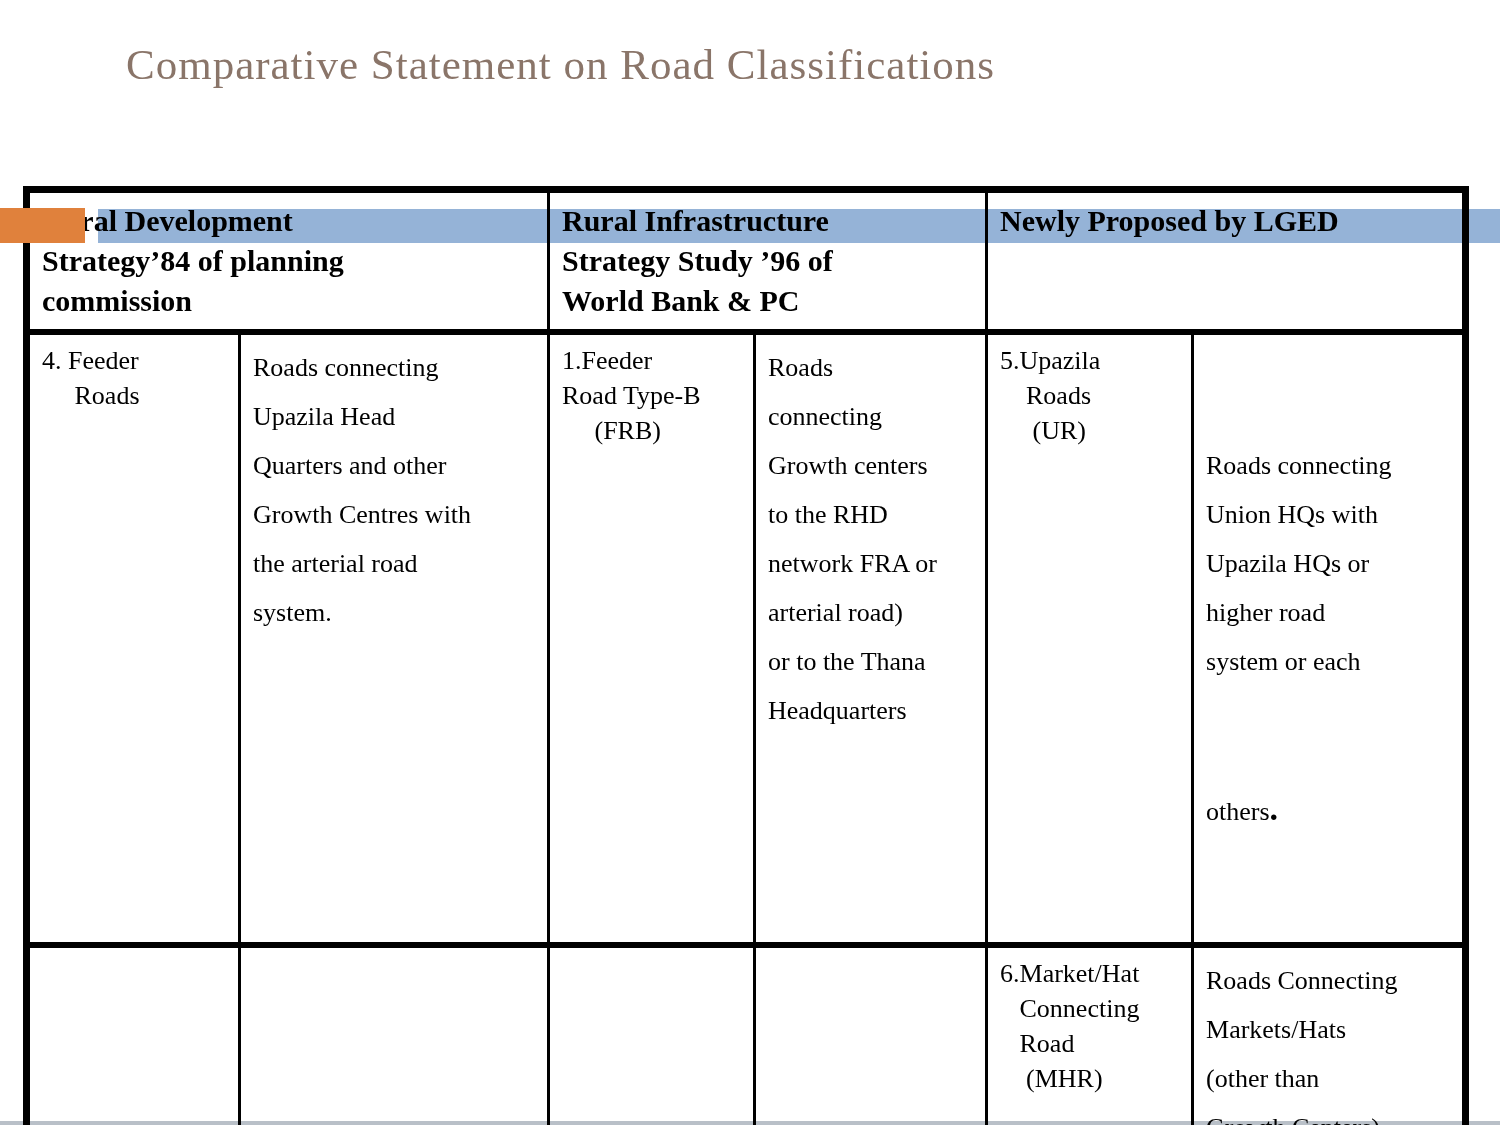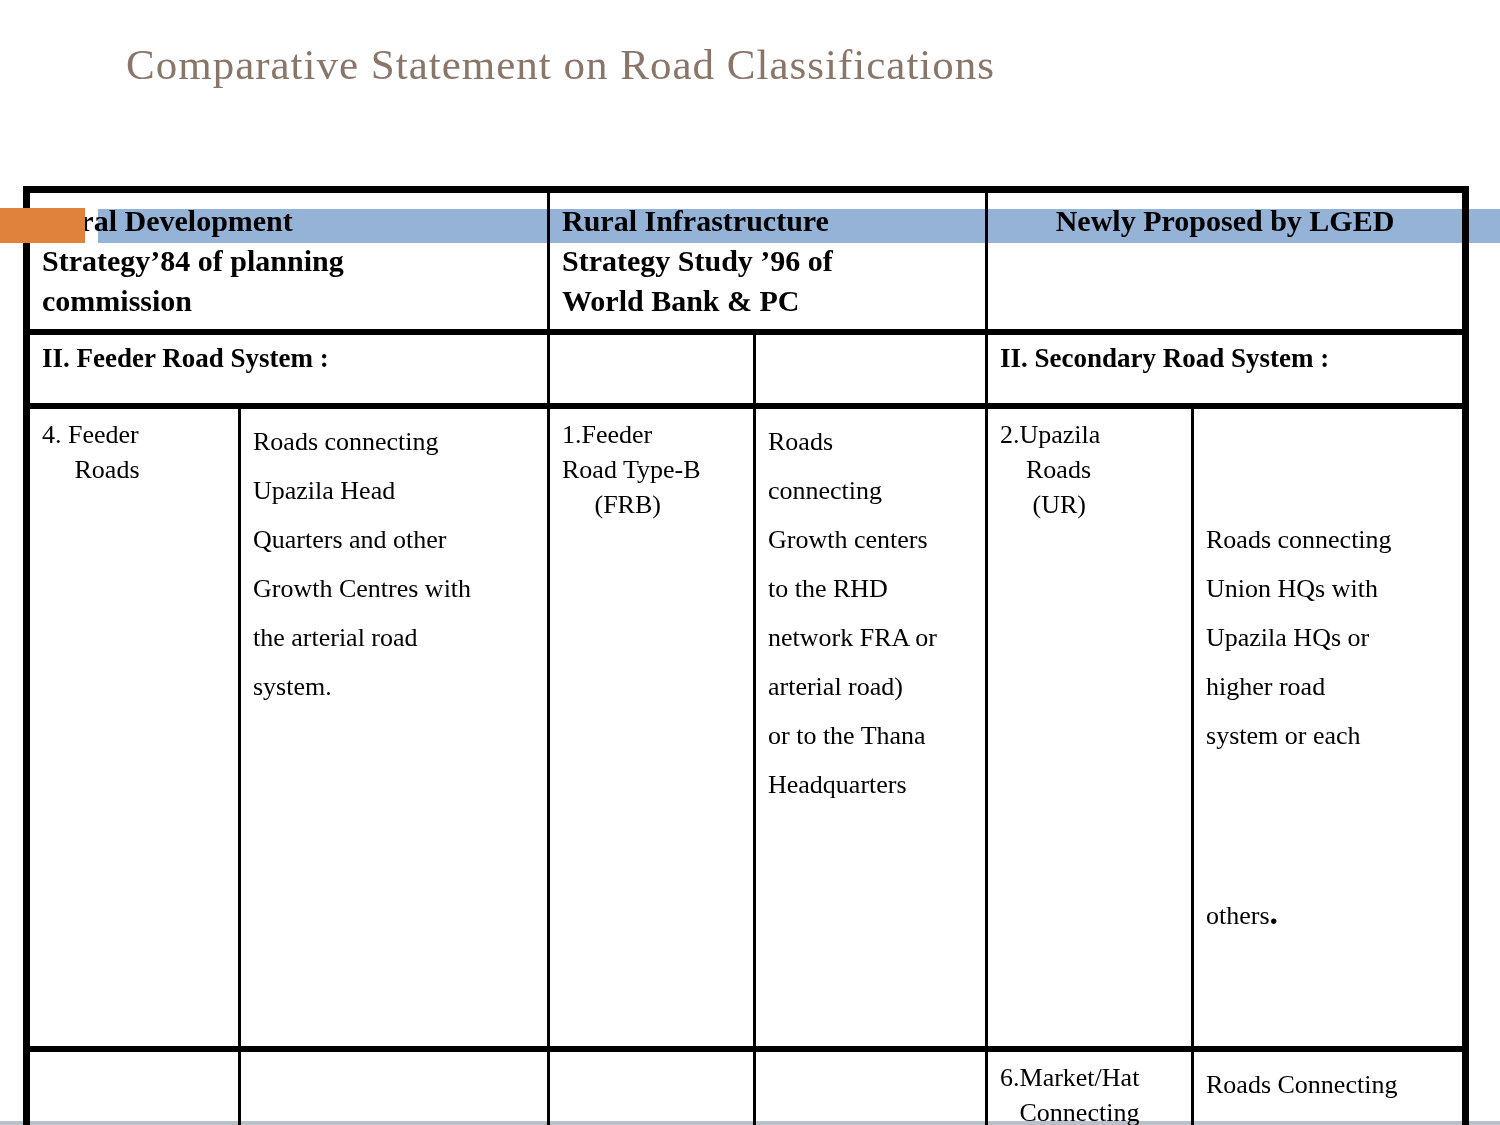--- a/index.html
+++ b/index.html
@@ -90,7 +90,7 @@
     padding: 8px 14px 4px 14px;
     white-space: pre-wrap;
   }
-  .gh-center { text-align: center; }
+  .gh-center { }
 
   .colhead {
     font-size: 24px;

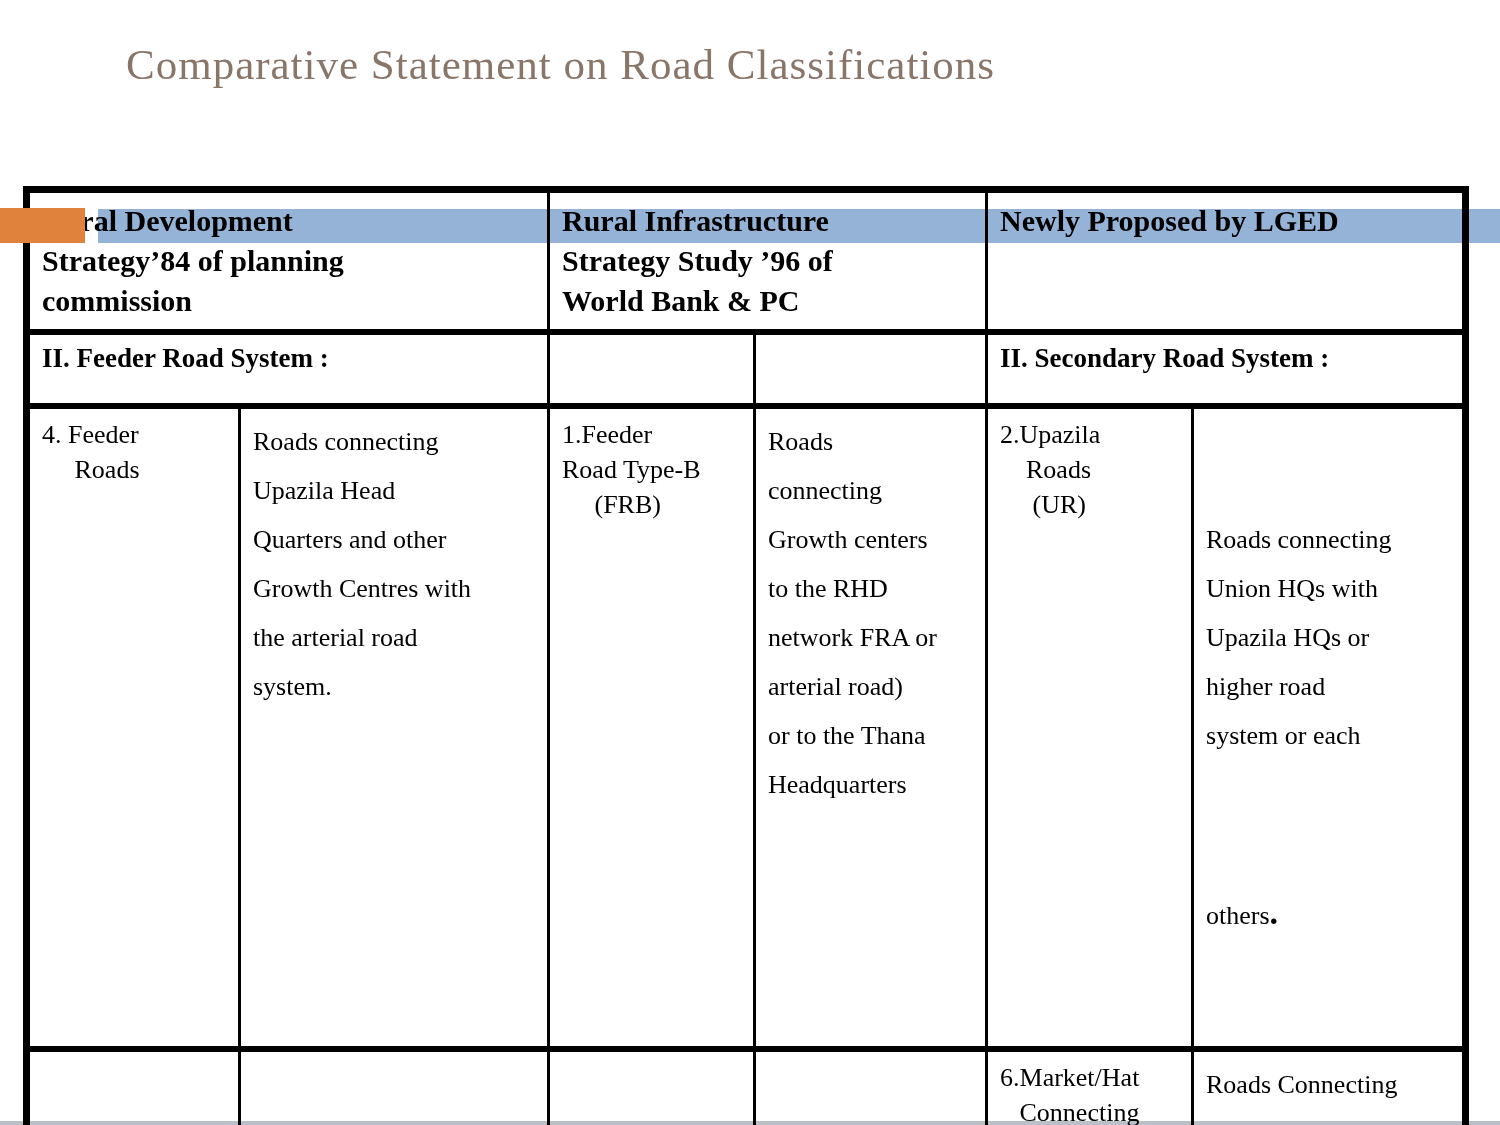--- a/index.html
+++ b/index.html
@@ -157,12 +157,6 @@
     </tr>
 
 
-    <tr class="r3">
-      <td colspan="2" class="section">II. Feeder Road System :</td>
-      <td class="gdiv"></td>
-      <td></td>
-      <td colspan="2" class="section gdiv">II. Secondary Road System :</td>
-    </tr>
 
     <tr class="r4">
       <td class="body-cell">4. Feeder

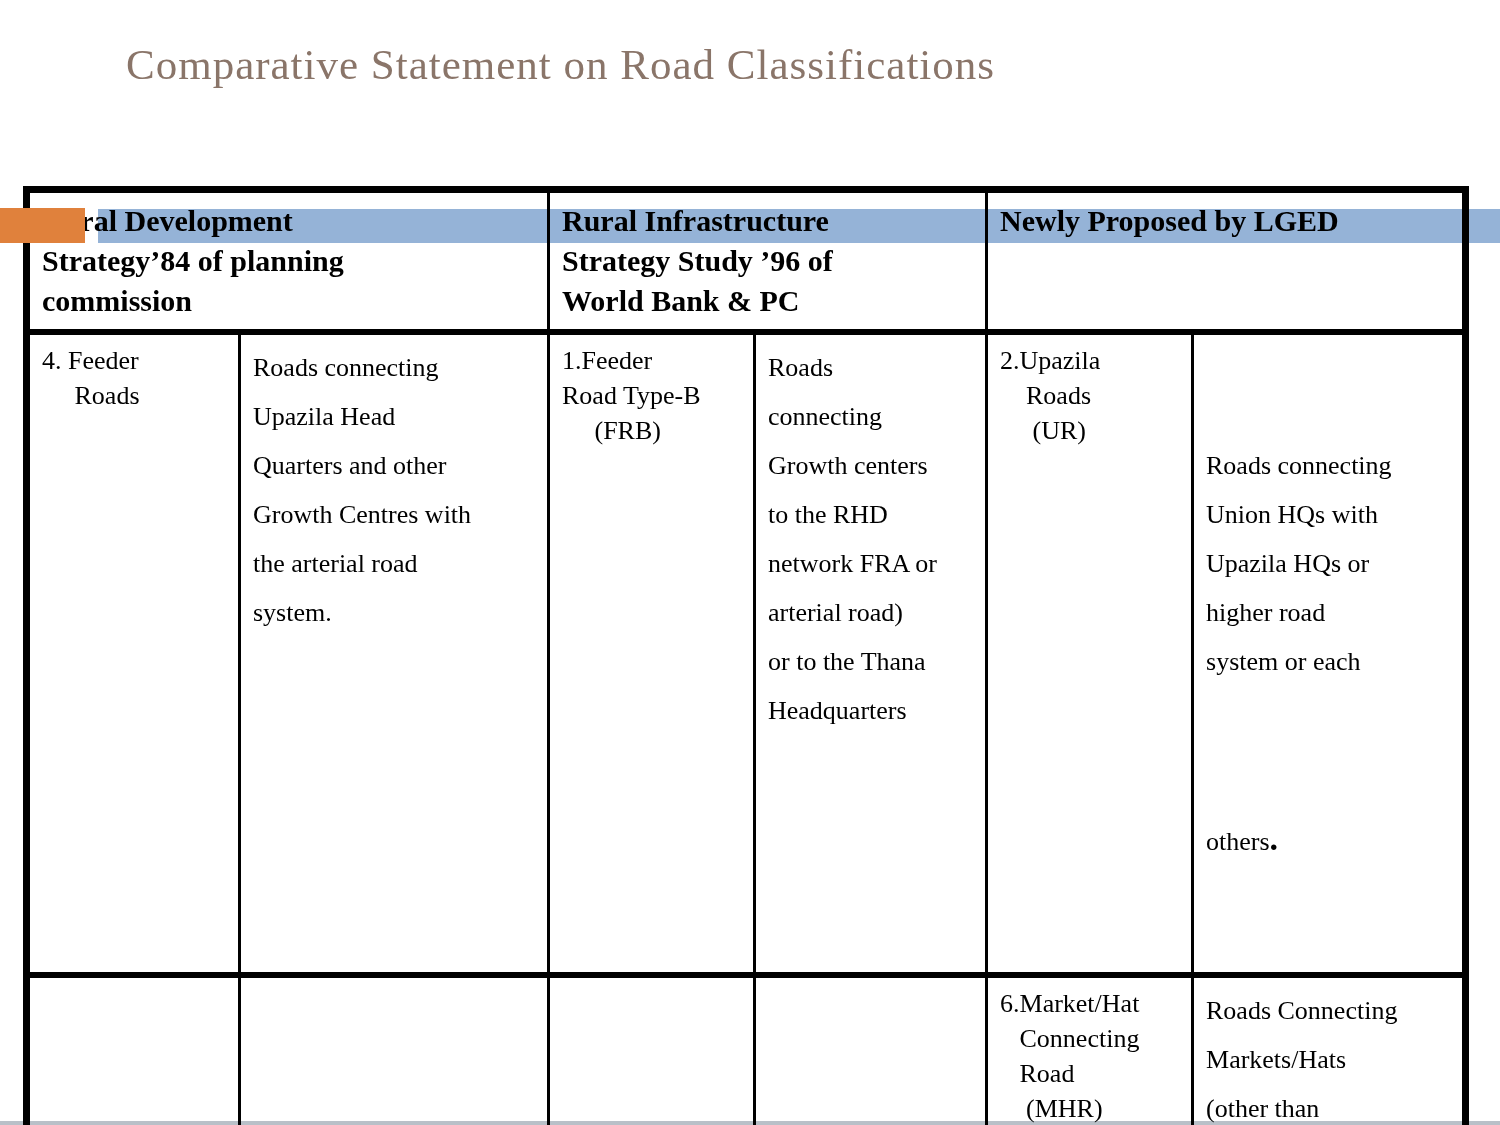--- a/index.html
+++ b/index.html
@@ -178,7 +178,7 @@
 arterial road)
 or to the Thana
 Headquarters</td>
-      <td class="body-cell gdiv">2.Upazila
+      <td class="body-cell gdiv">5.Upazila
     Roads
      (UR)</td>
       <td class="def-cell">

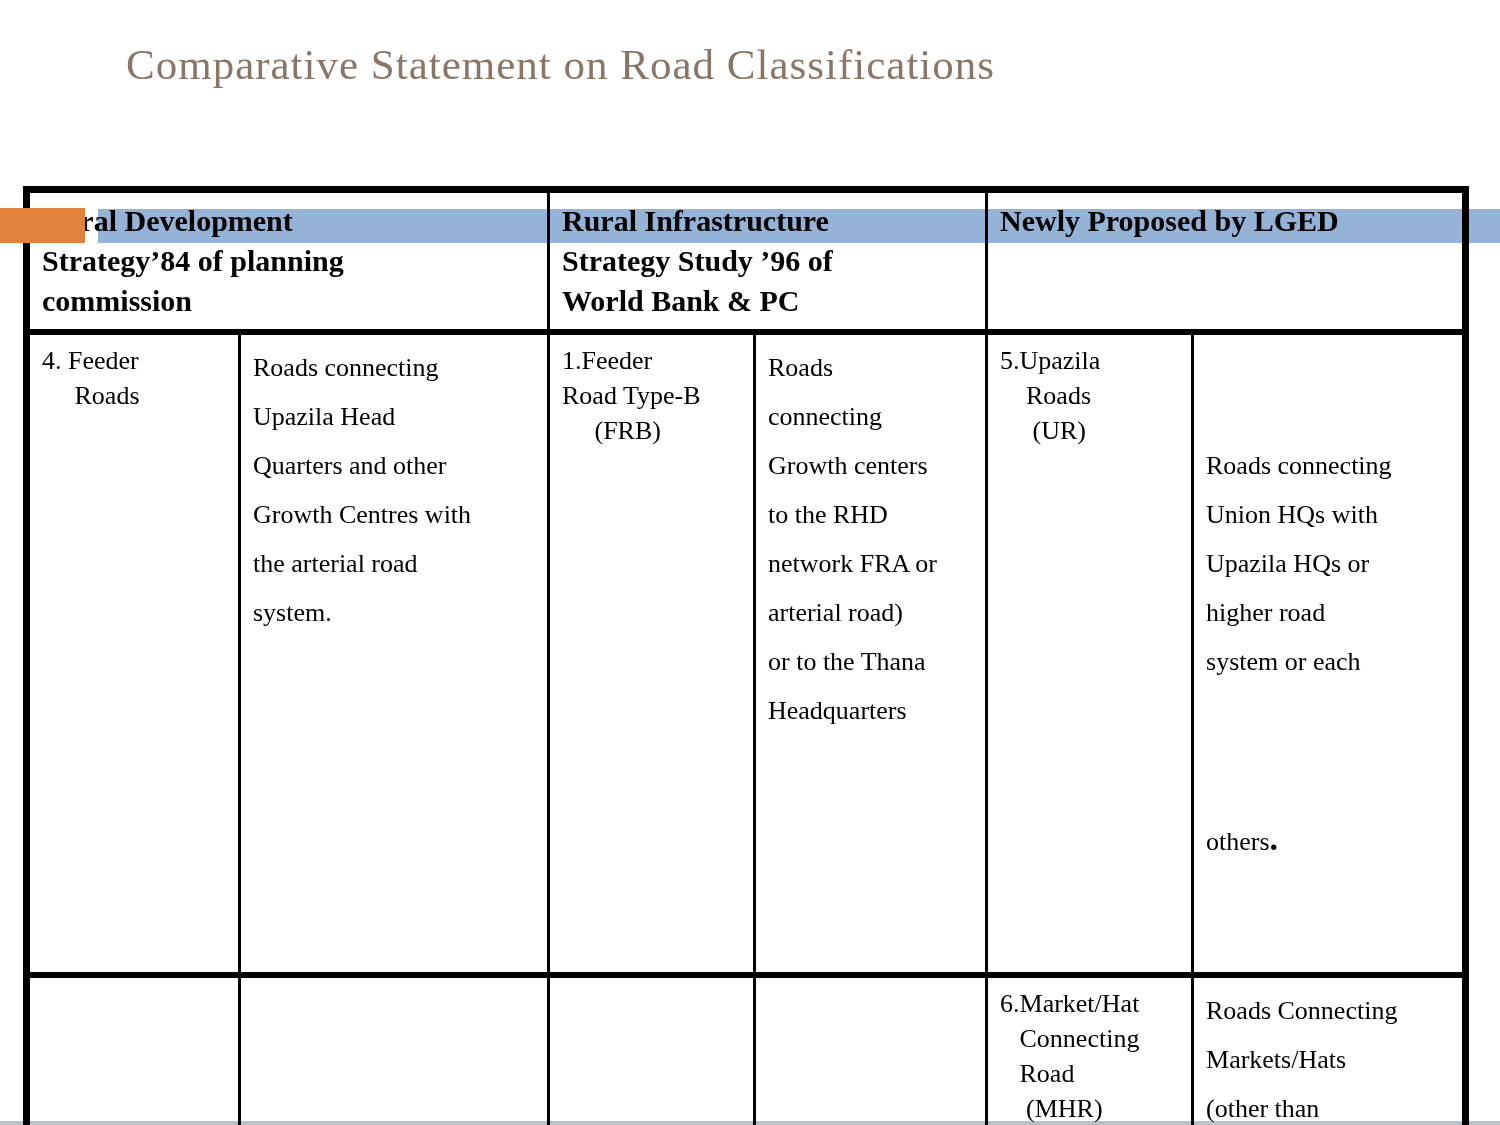--- a/index.html
+++ b/index.html
@@ -118,7 +118,7 @@
     white-space: pre-wrap;
   }
 
-  .others-line { margin-top: 30px; }
+  .others-line { }
   .big-period {
     font-weight: bold;
     font-size: 34px;

